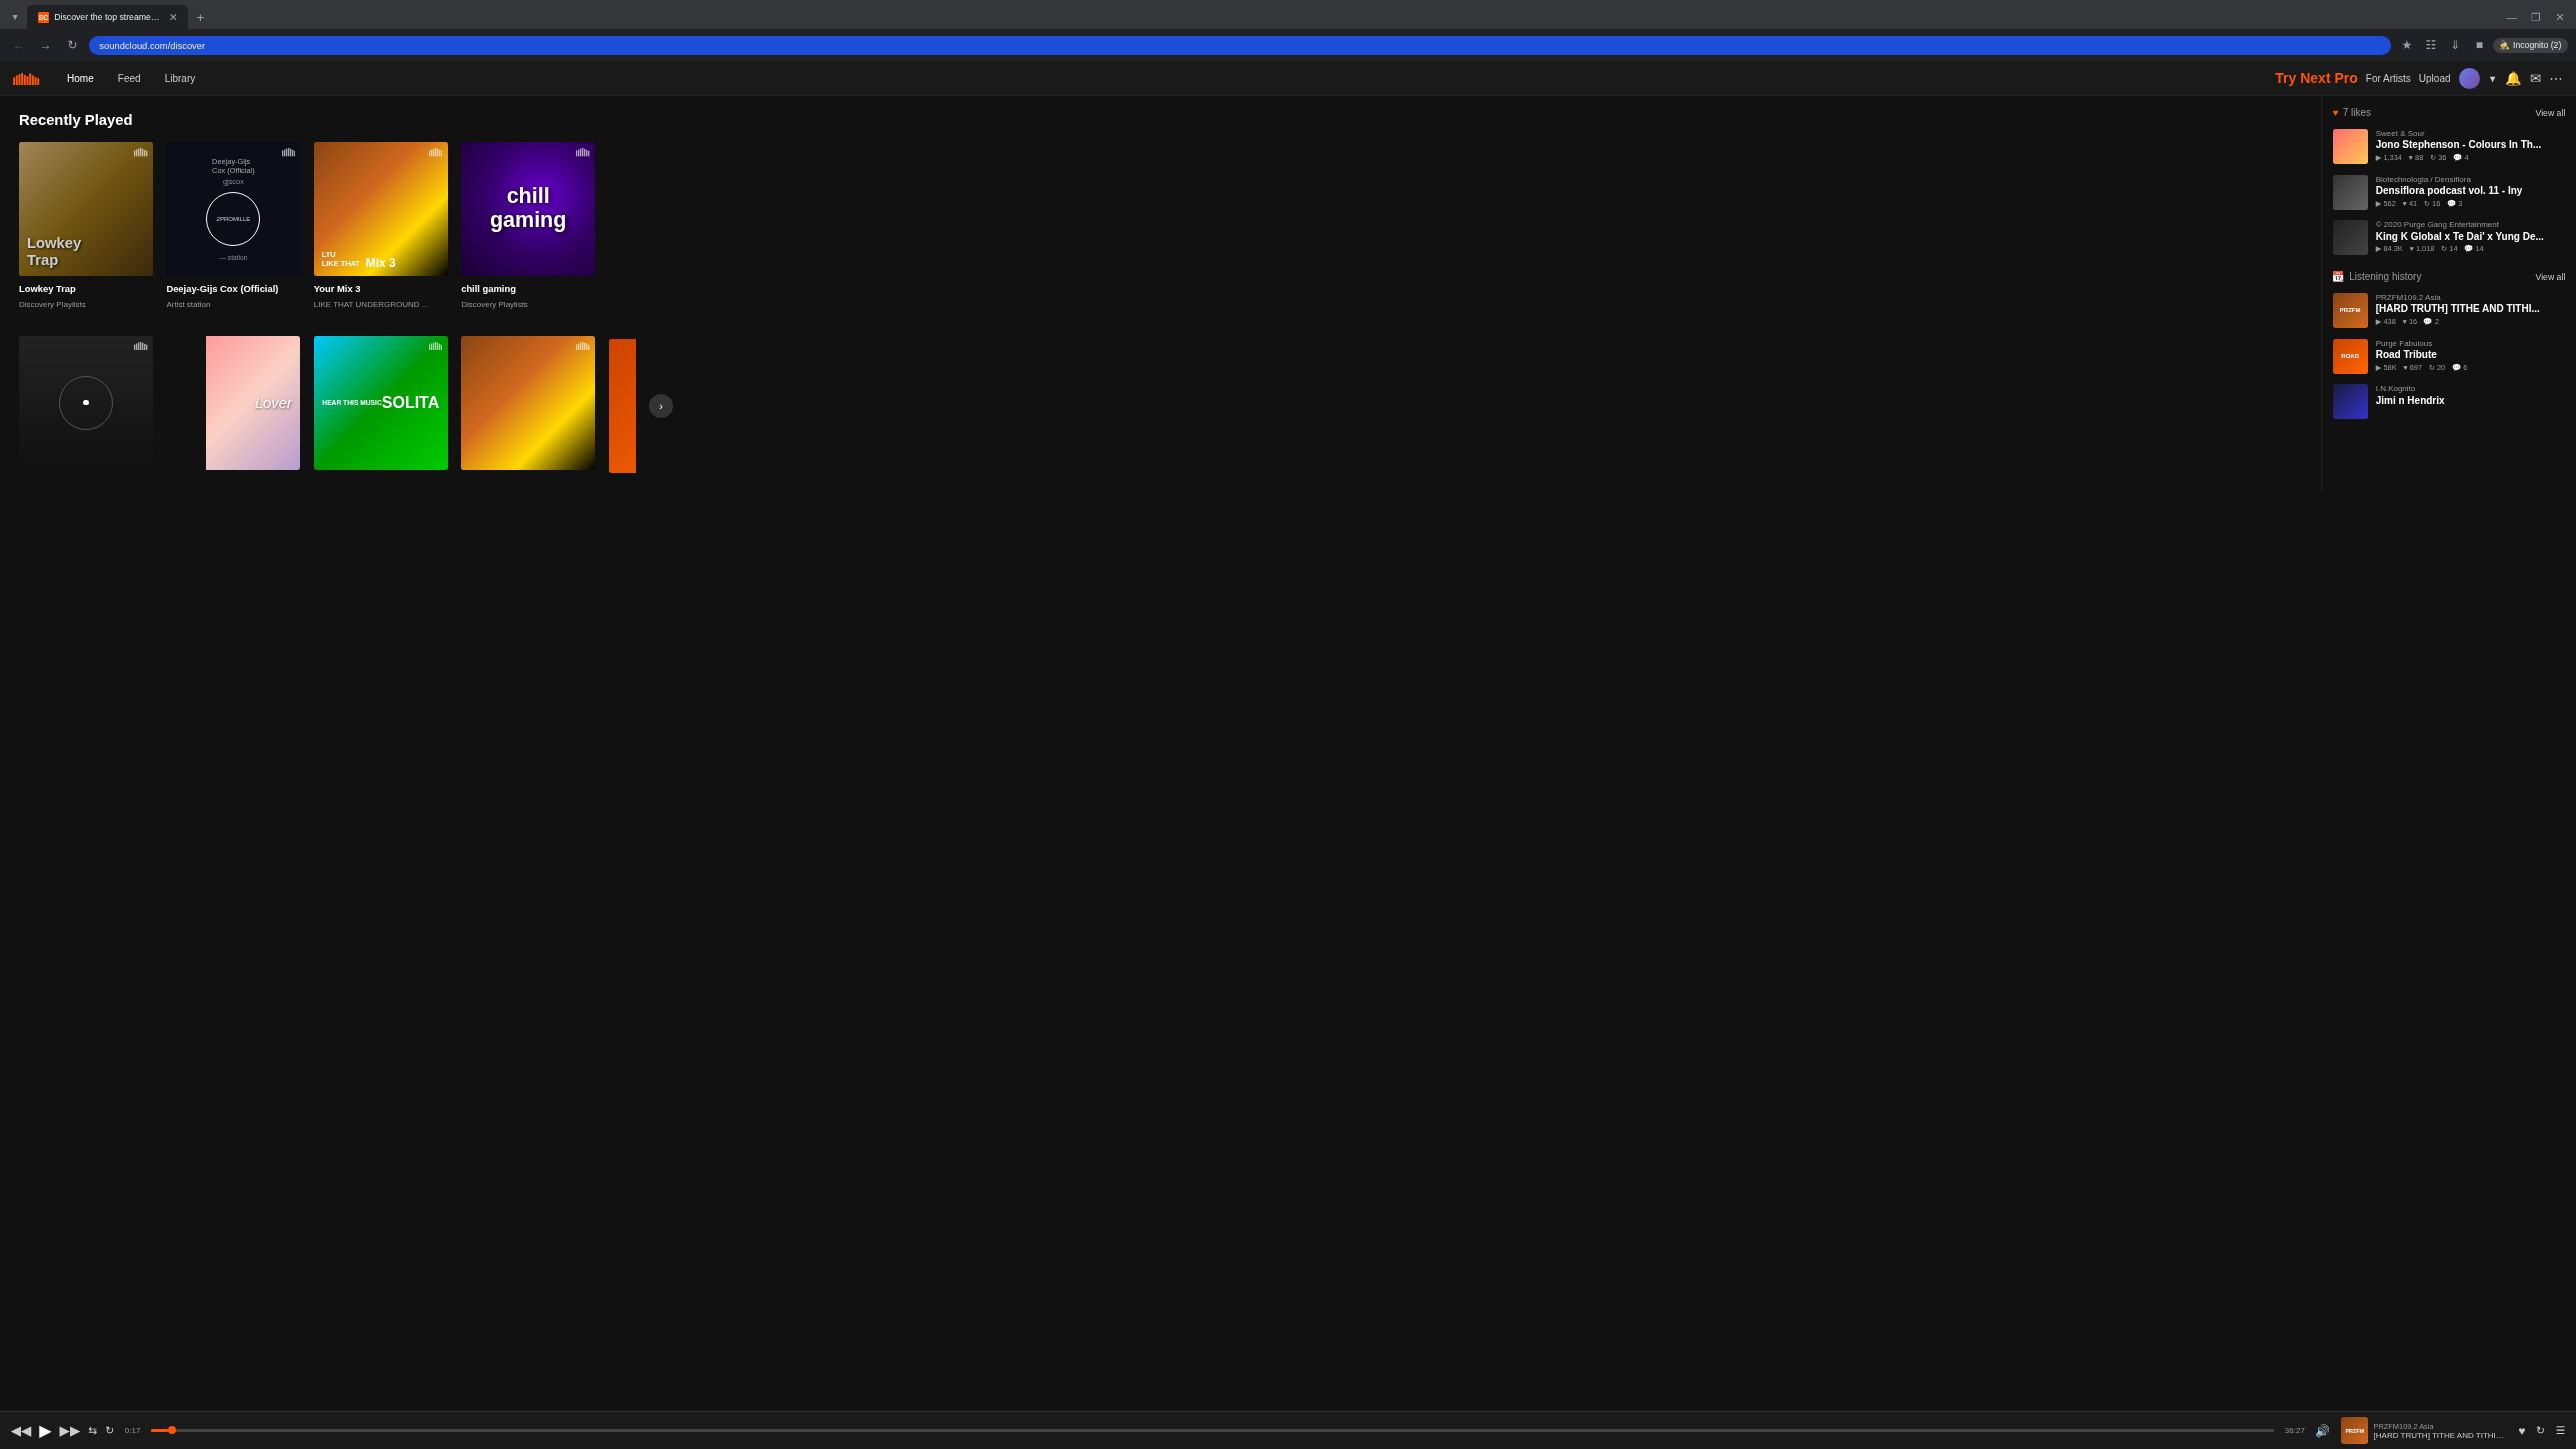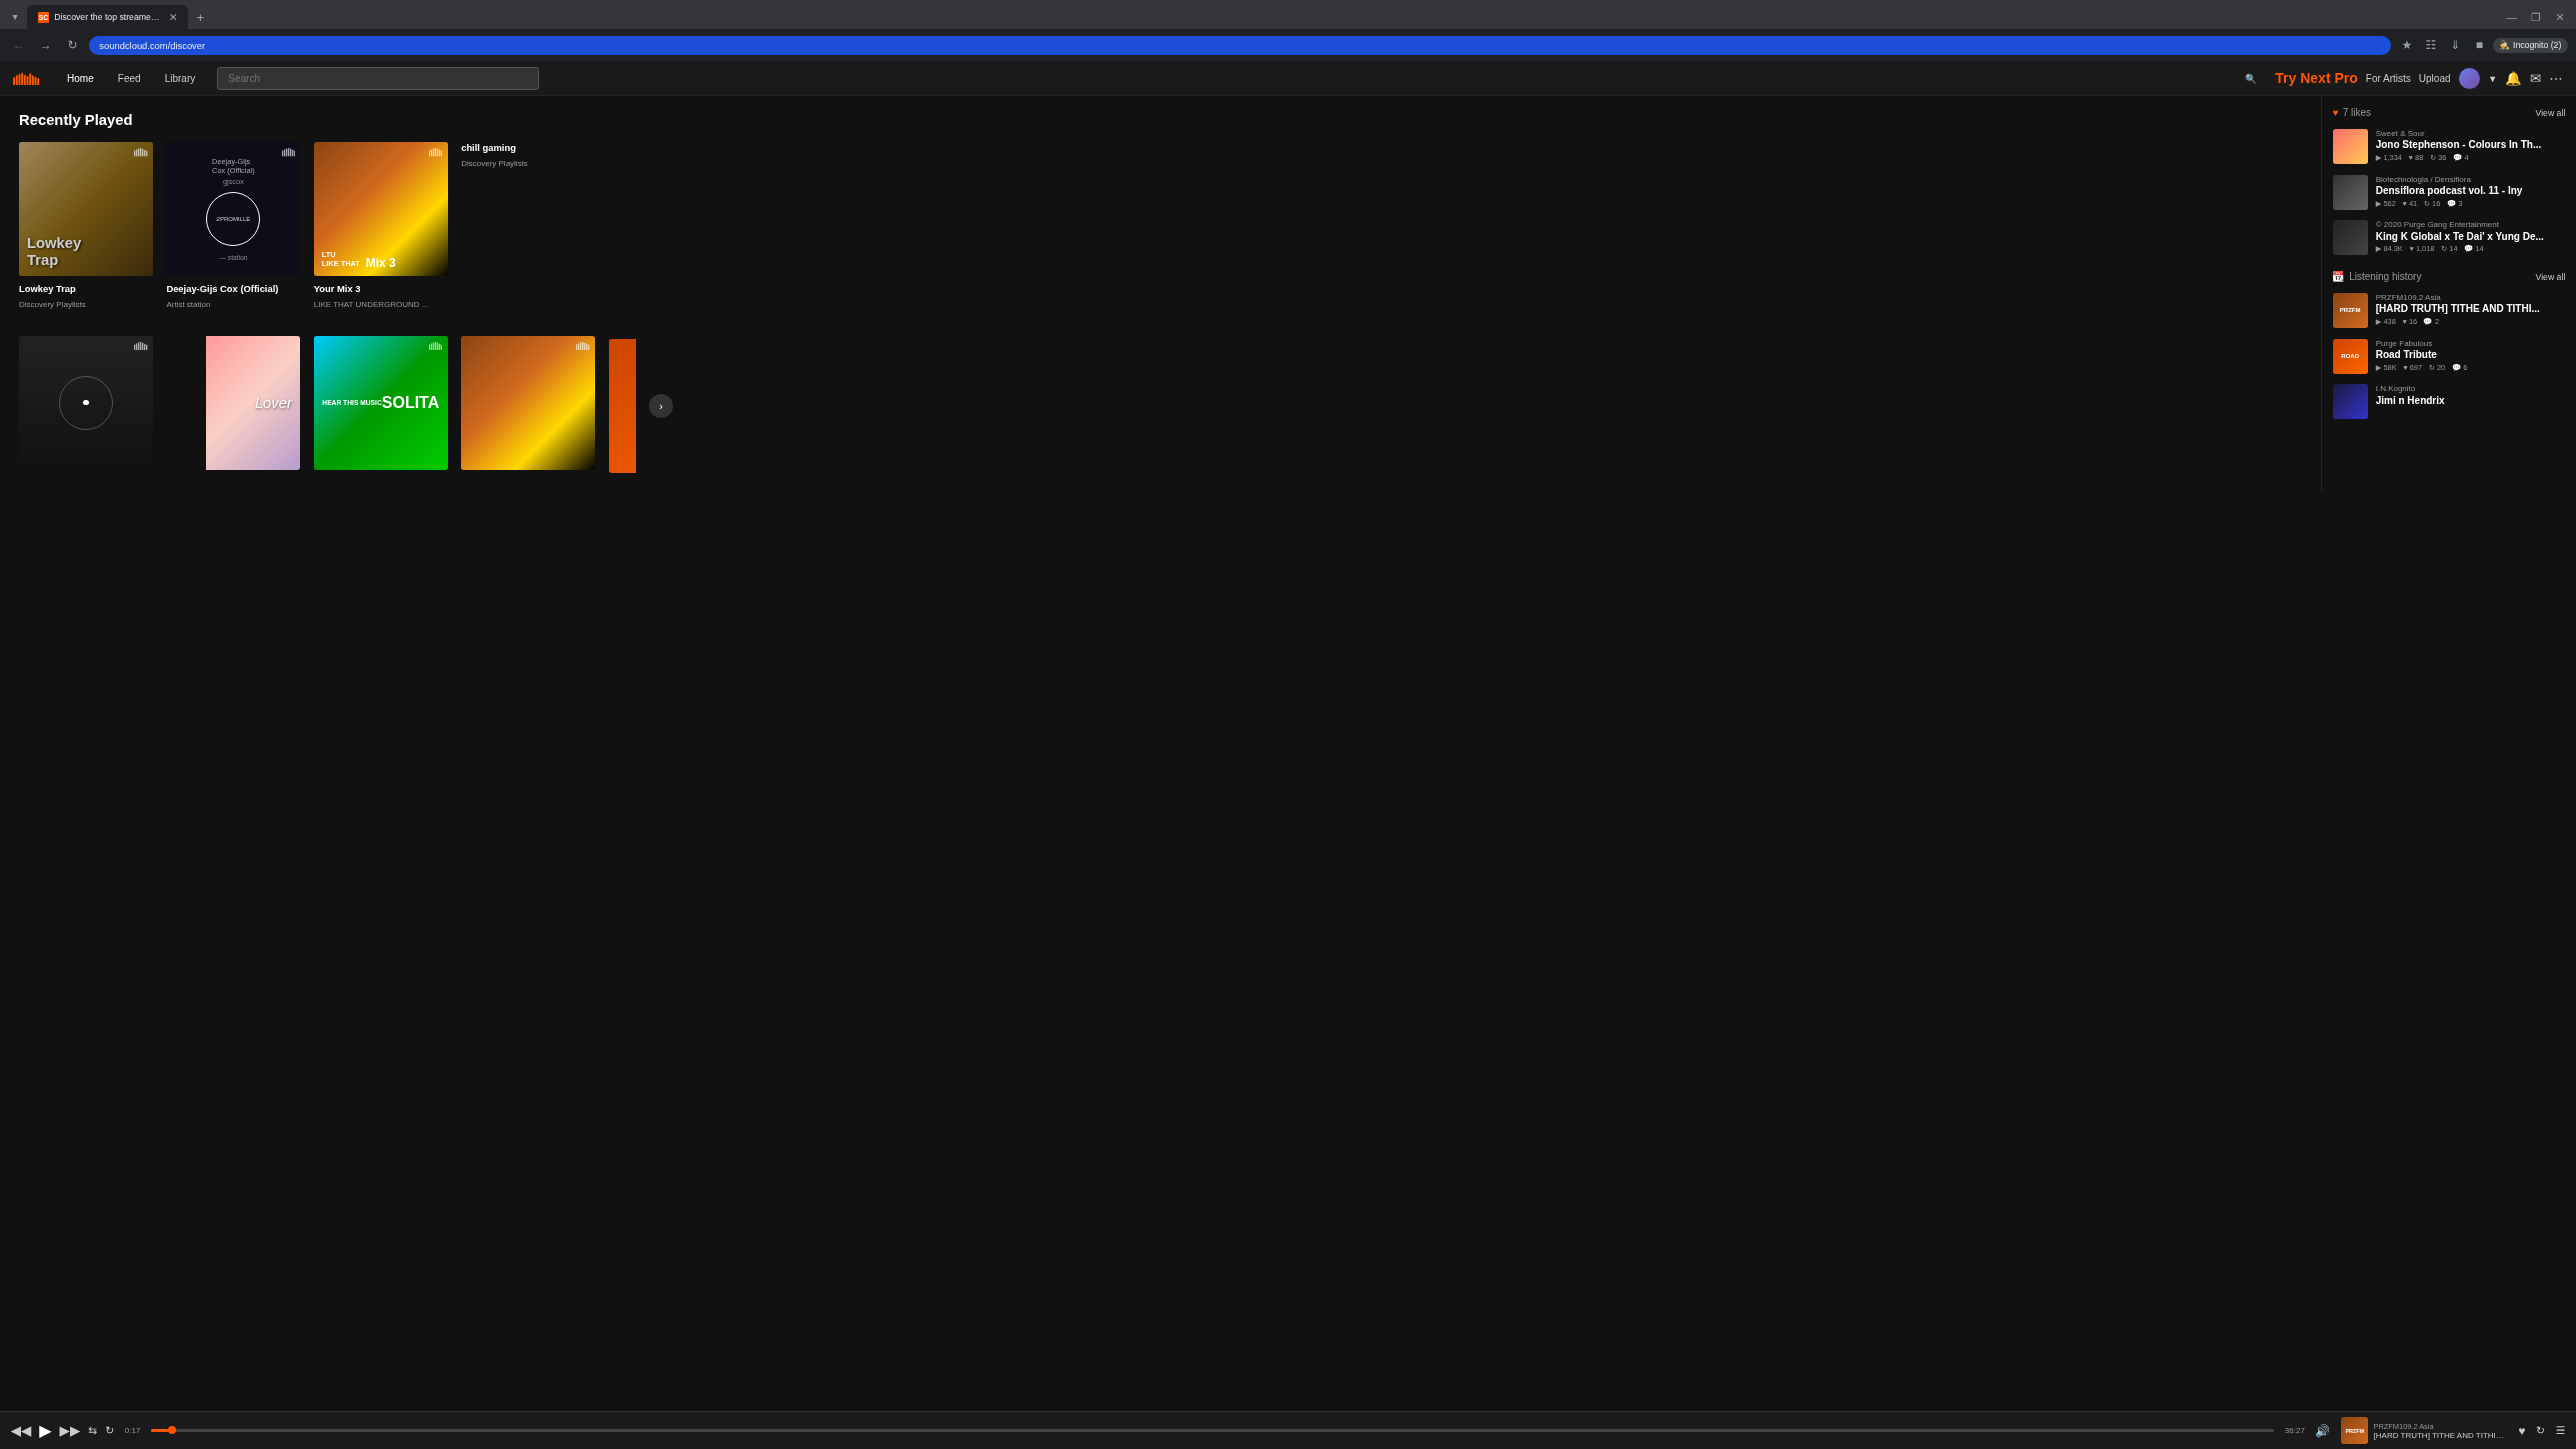--- a/index.html
+++ b/index.html
@@ -160,12 +160,6 @@
       <button class="sc-nav-link">Feed</button>
       <button class="sc-nav-link">Library</button>
     </div>
-    <div class="sc-search">
-      <div class="sc-search-box">
-        <input type="text" style="width: 322px; background: rgb(51, 51, 51); border: 0.7px solid rgb(85, 85, 85); border-radius: 2.7px; padding: 5.4px 27px 5.4px 10.7px; color: rgb(255, 255, 255); font-size: 10px; outline: none;" placeholder="Search">
-        <span class="sc-search-icon">🔍</span>
-      </div>
-    </div>
     <div class="sc-nav-right">
       <span class="try-next-pro">Try Next Pro</span>
       <span class="for-artists">For Artists</span>

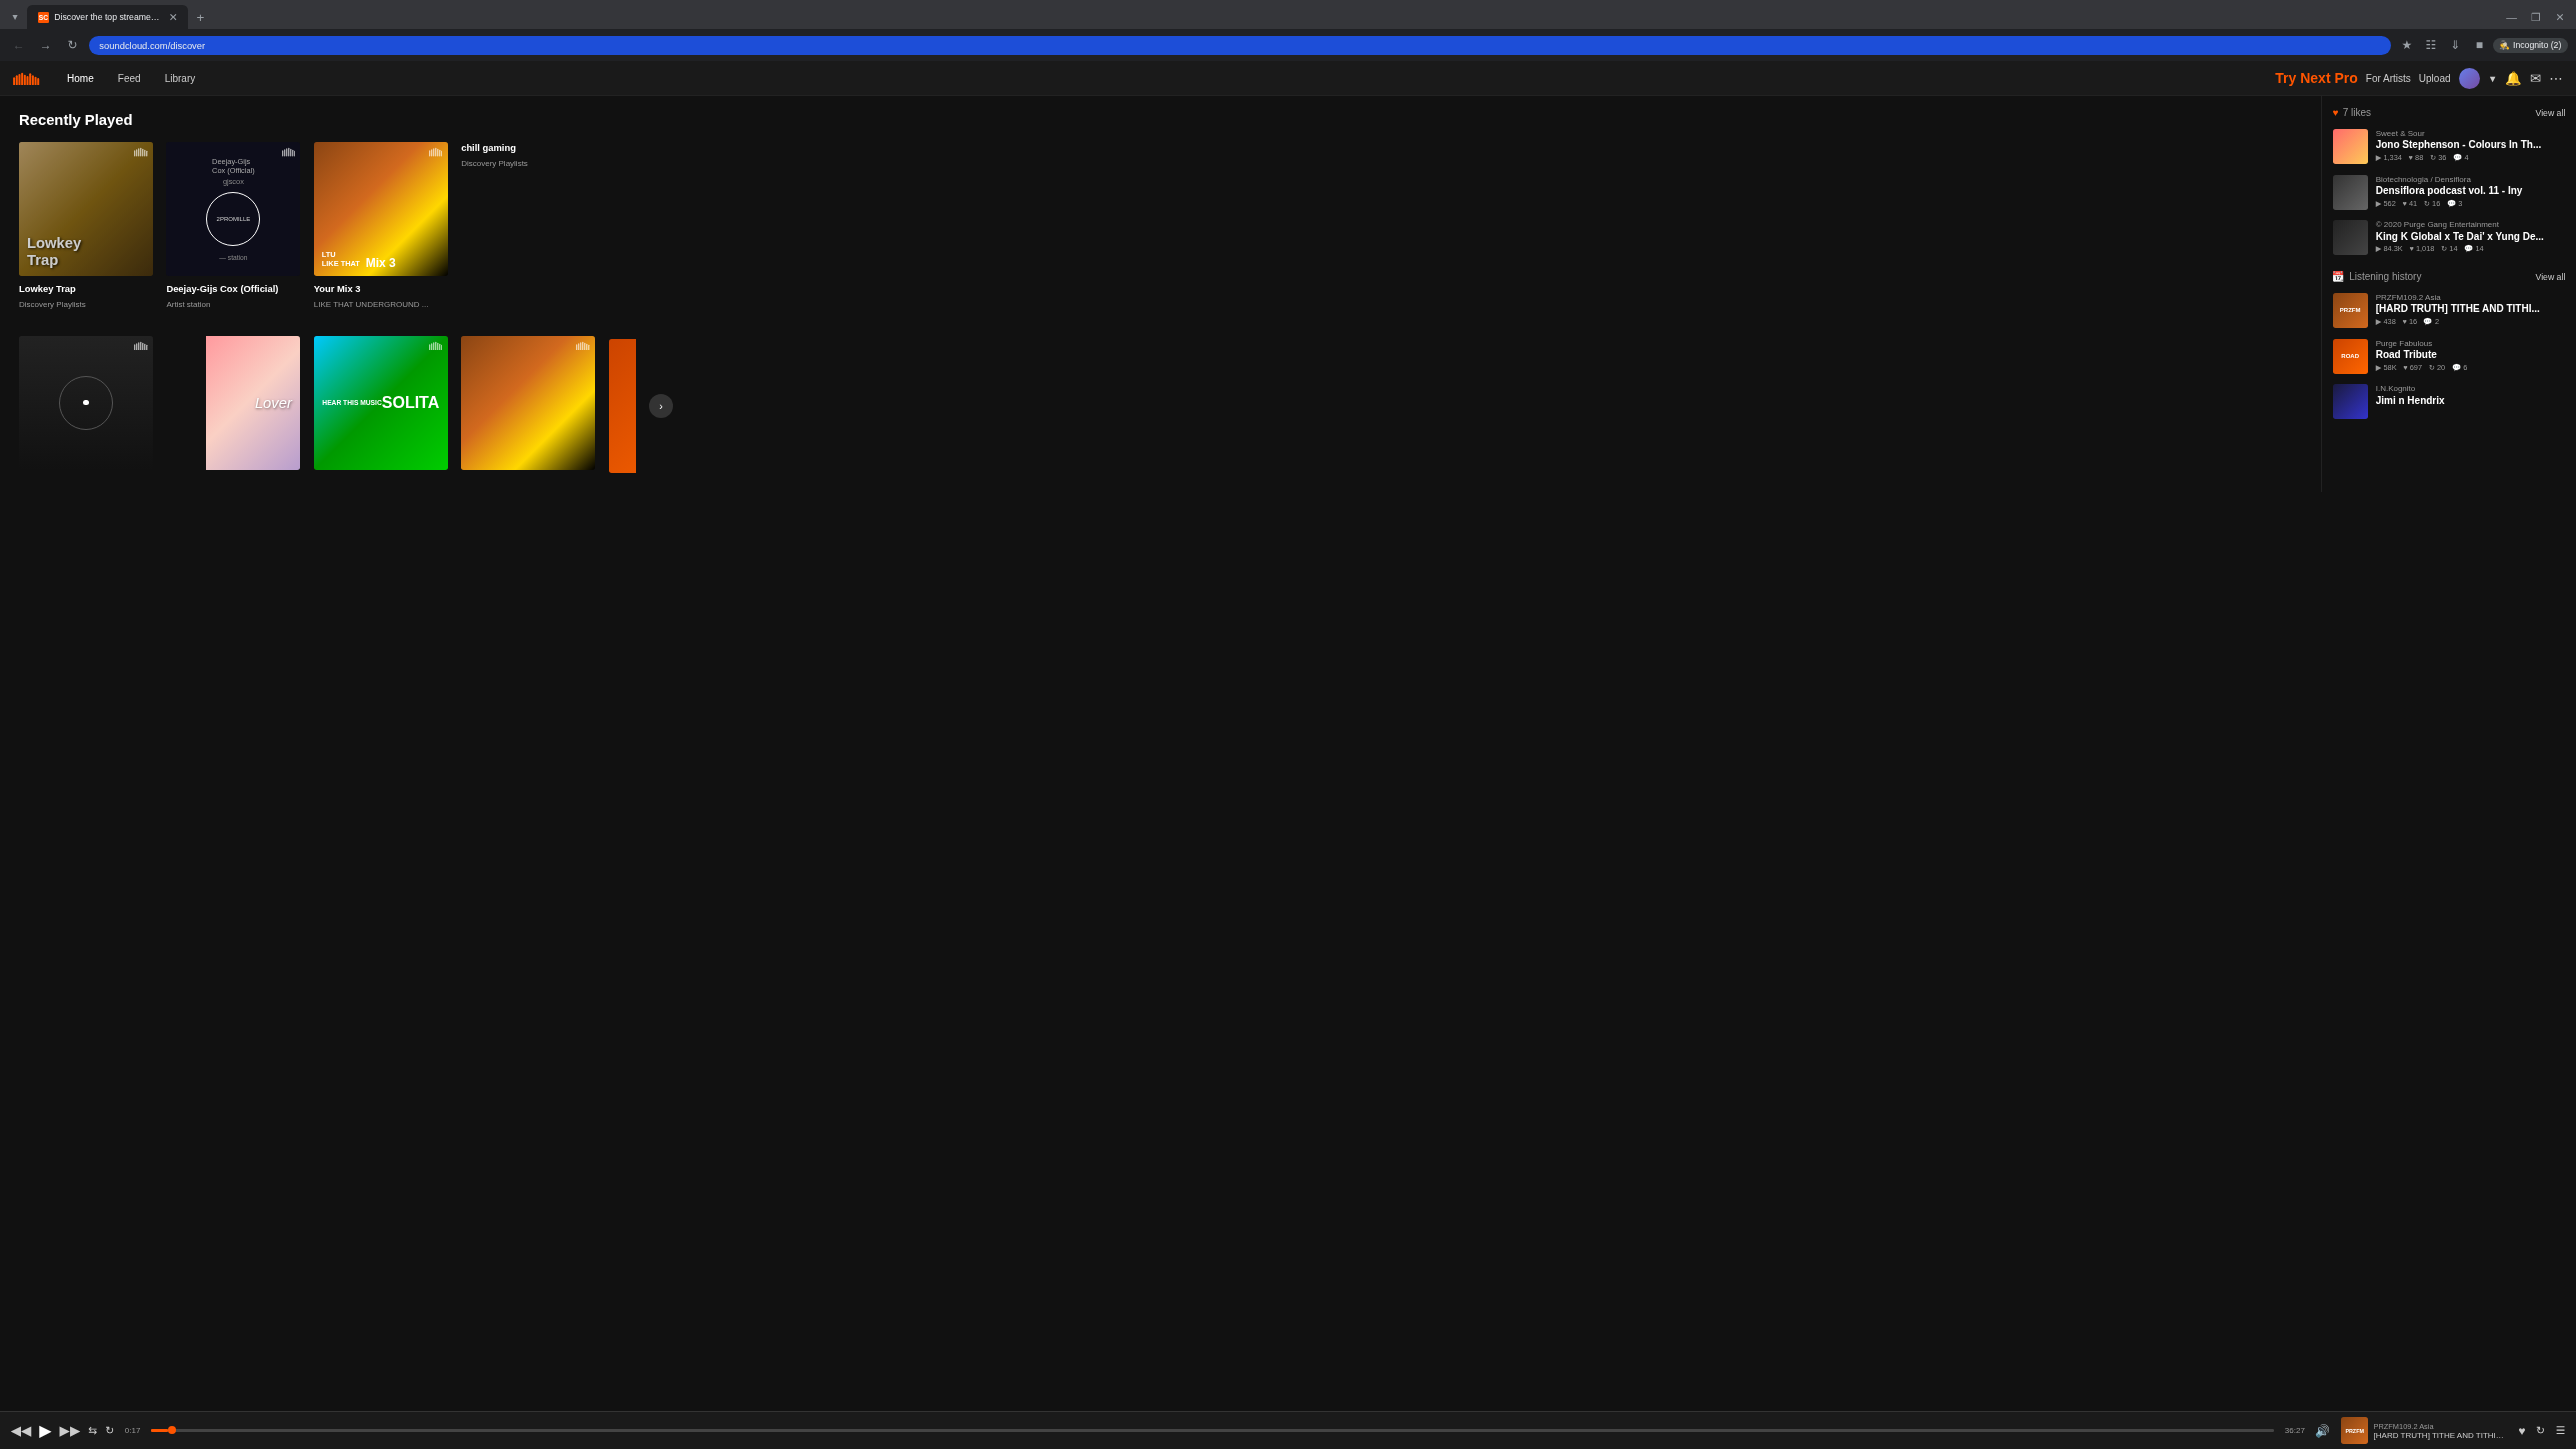--- a/index.html
+++ b/index.html
@@ -251,6 +251,24 @@
           </div>
 
           <div class="card">
+            <div class="card-image">
+              <div style="width:100%;height:100%;background:radial-gradient(circle at 60% 40%,#6600cc 0%,#330066 50%,#1a0033 100%);display:flex;align-items:center;justify-content:center;position:relative;">
+                <div style="text-align:center;">
+                  <div style="color:#fff;font-size:21.5px;font-weight:900;text-shadow:1.3px 1.3px 5.4px rgba(0,0,0,0.9);line-height:1.1;">chill<br>gaming</div>
+                </div>
+                <div style="position:absolute;top:5.4px;right:5.4px;opacity:0.8;">
+                  <svg width="13.4" height="9.4" viewBox="0 0 40 28">
+                      <rect x="0" y="10" width="4" height="18" rx="2" fill="white" opacity="0.8"></rect>
+                      <rect x="6" y="7" width="4" height="21" rx="2" fill="white" opacity="0.8"></rect>
+                      <rect x="12" y="4" width="4" height="24" rx="2" fill="white" opacity="0.8"></rect>
+                      <rect x="18" y="2" width="4" height="26" rx="2" fill="white" opacity="0.8"></rect>
+                      <rect x="24" y="5" width="4" height="23" rx="2" fill="white" opacity="0.8"></rect>
+                      <rect x="30" y="8" width="4" height="20" rx="2" fill="white" opacity="0.8"></rect>
+                      <rect x="36" y="11" width="4" height="17" rx="2" fill="white" opacity="0.8"></rect>
+                    </svg>
+                </div>
+              </div>
+            </div>
             <div class="card-title">chill gaming</div>
             <div class="card-subtitle">Discovery Playlists</div>
           </div>

